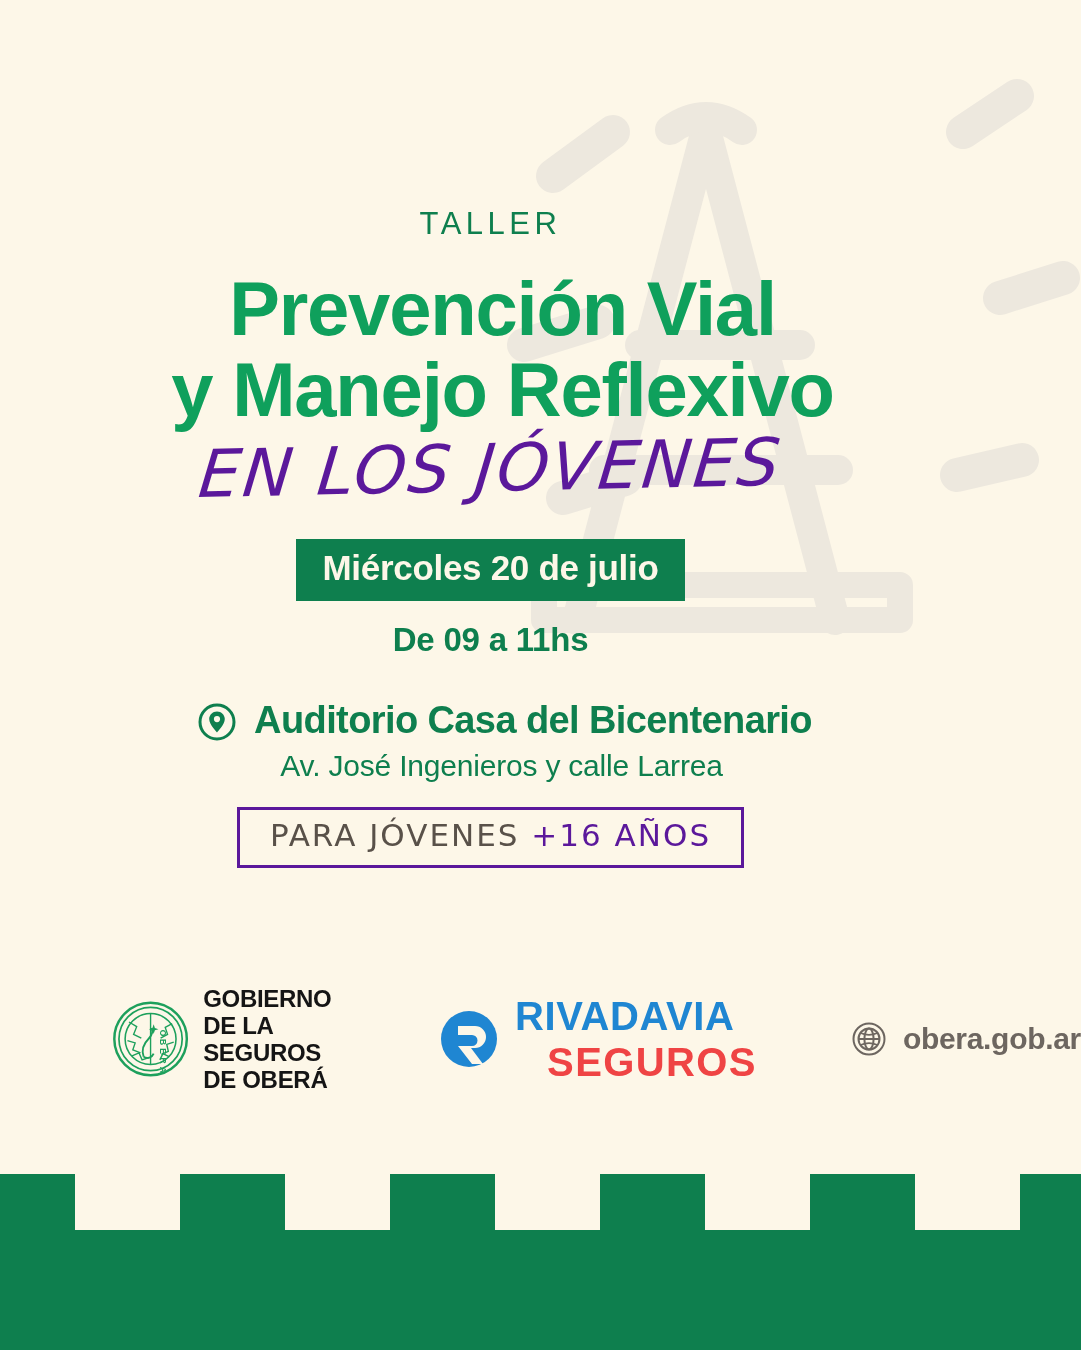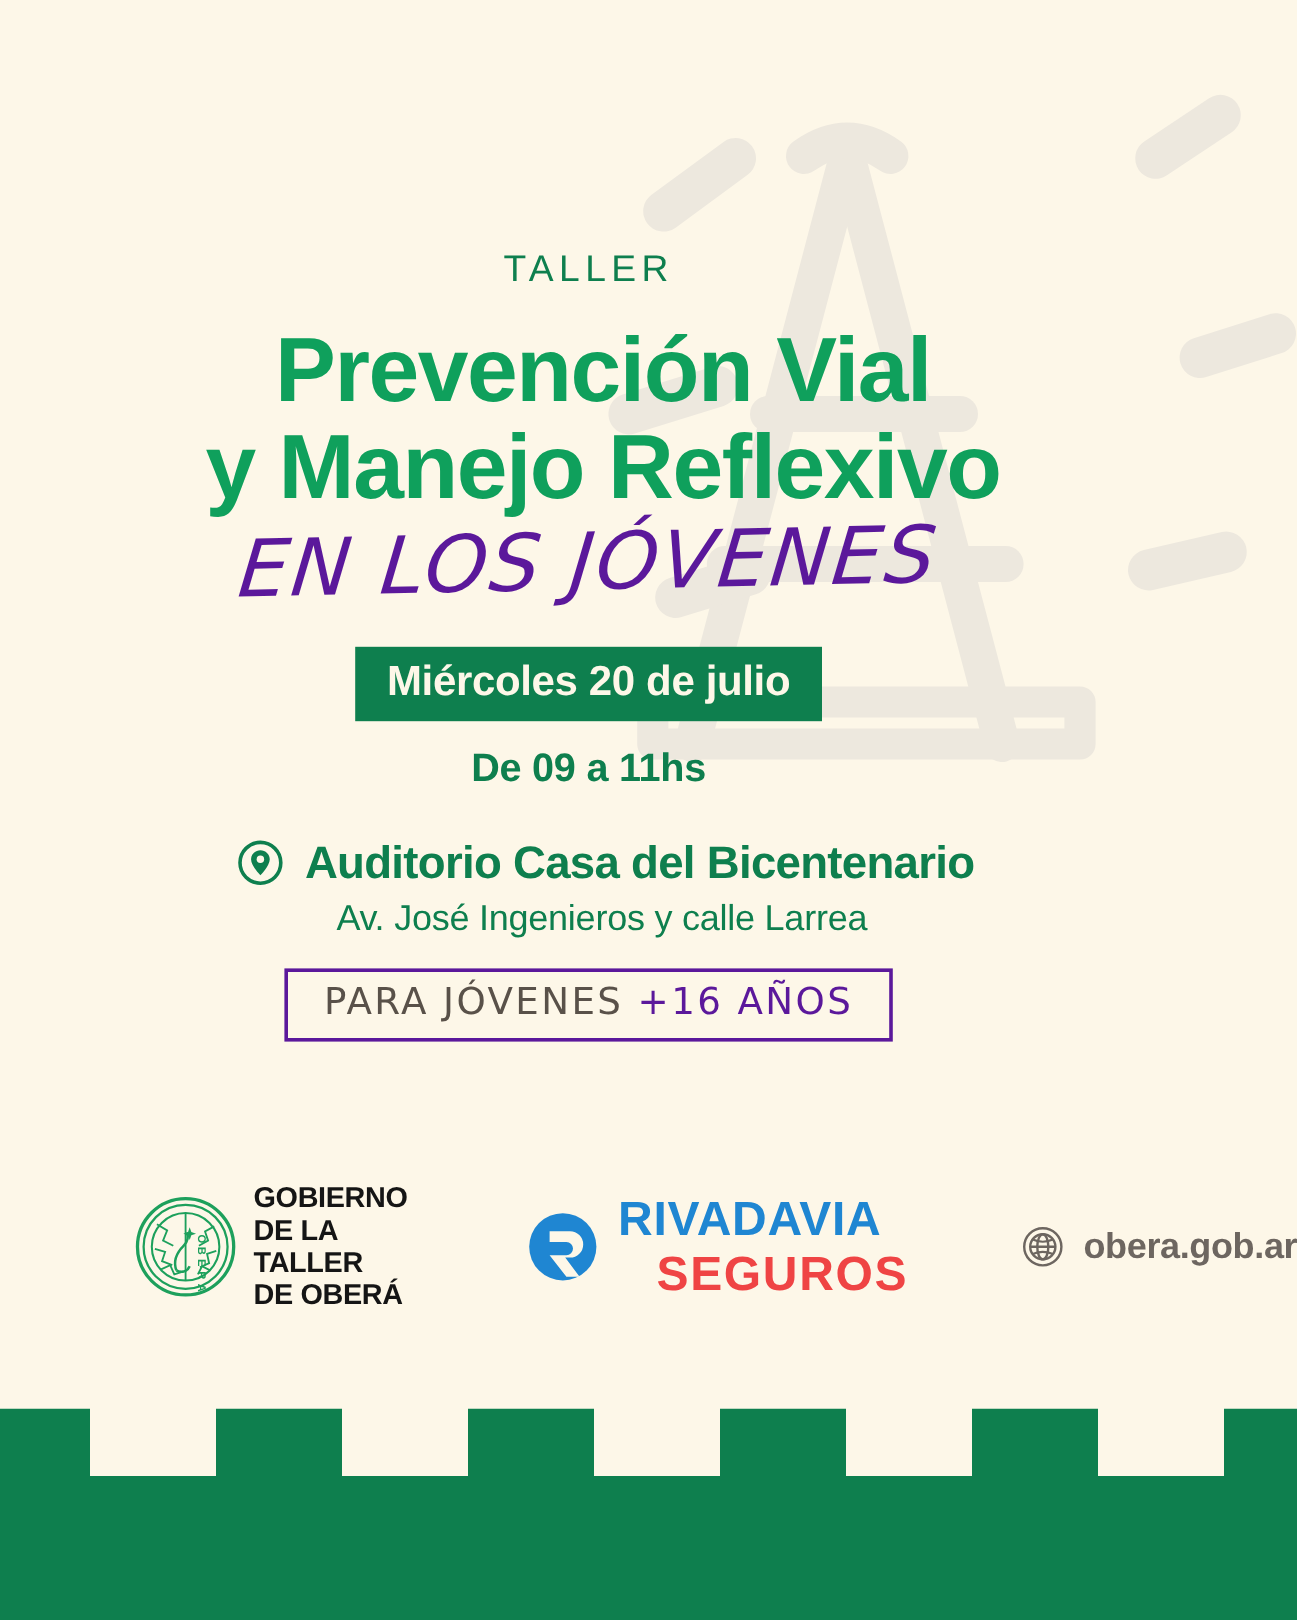--- a/index.html
+++ b/index.html
@@ -91,7 +91,7 @@
   .venue{
     margin-top:40px;
     display:flex;
-    align-items:flex-start;
+    align-items:flex-end;
     justify-content:center;
     gap:17px;
     margin-left:28px;

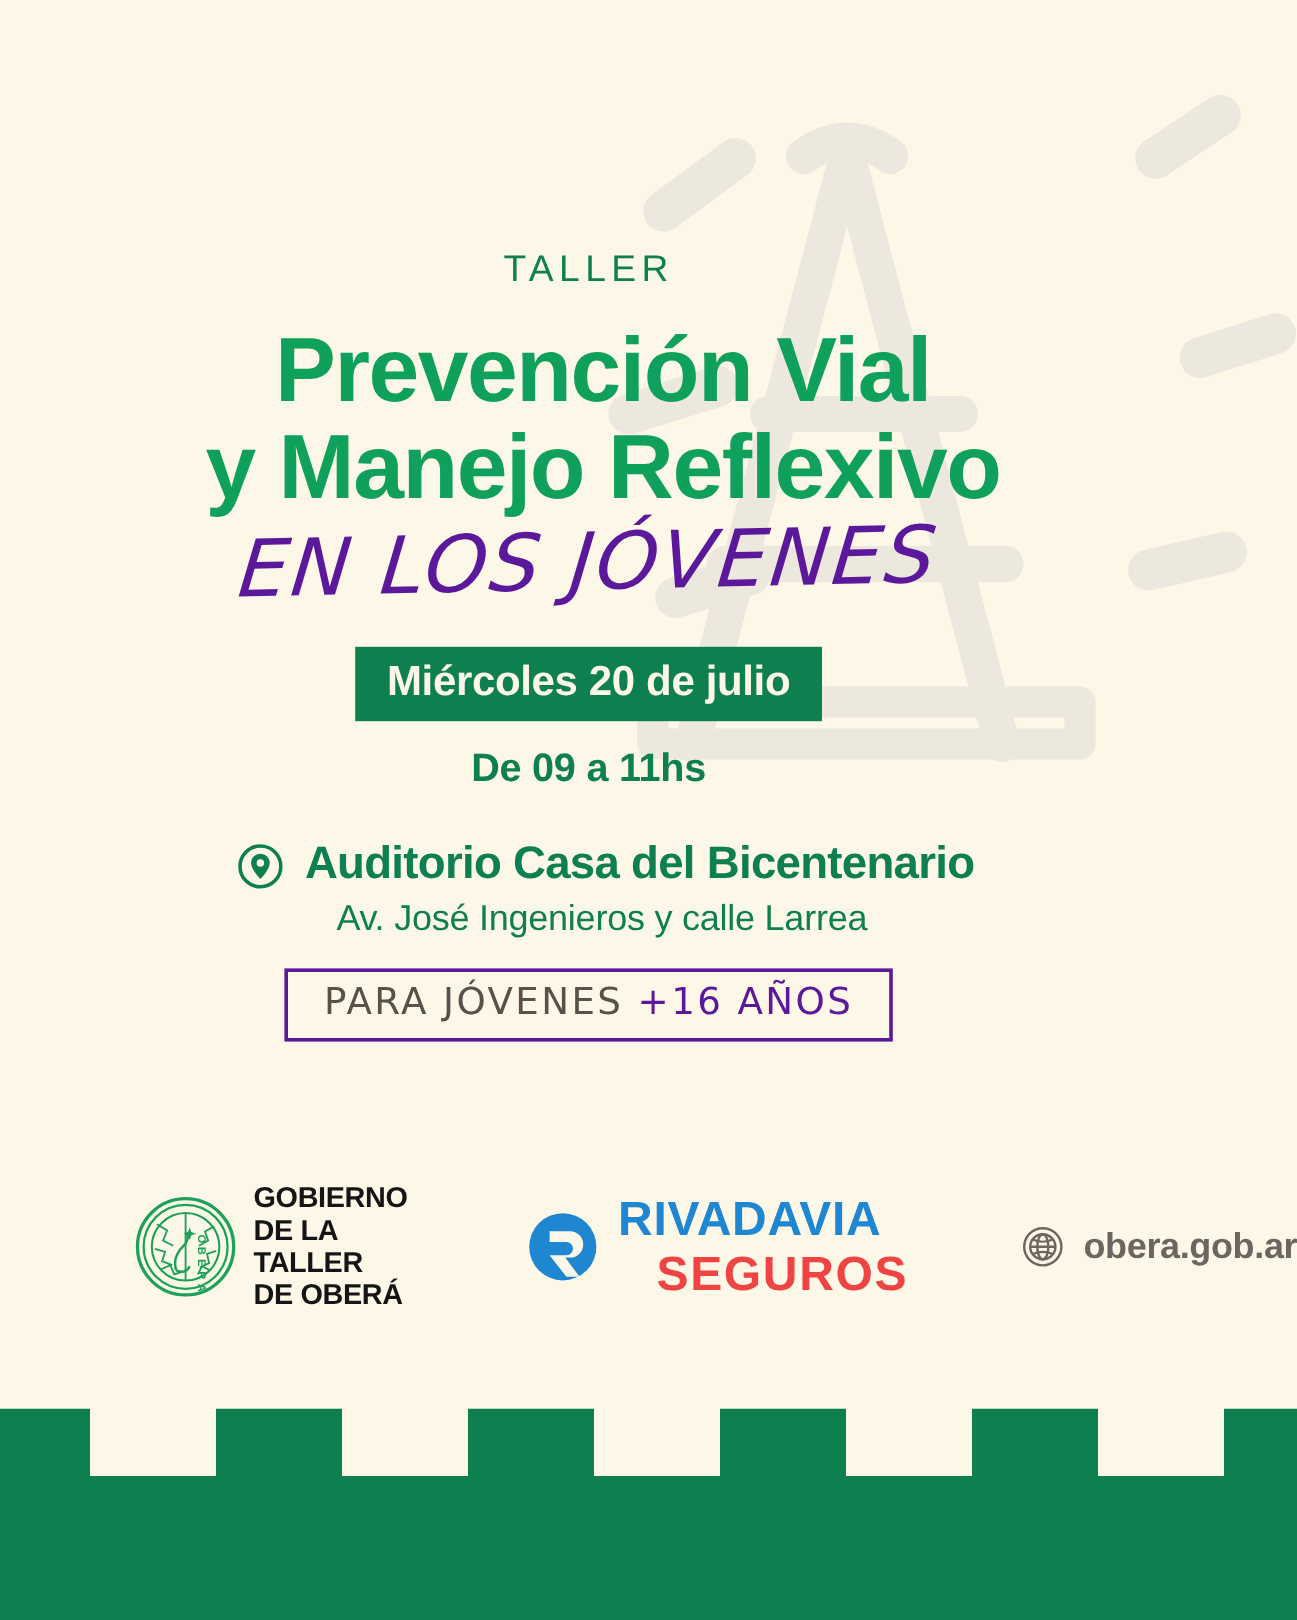--- a/index.html
+++ b/index.html
@@ -280,7 +280,7 @@
       </svg>
       <div class="gov-text">
         <span>GOBIERNO</span>
-        <span>DE LA TALLER</span>
+        <span>DE LA SEGUROS</span>
         <span>DE OBERÁ</span>
       </div>
     </div>

